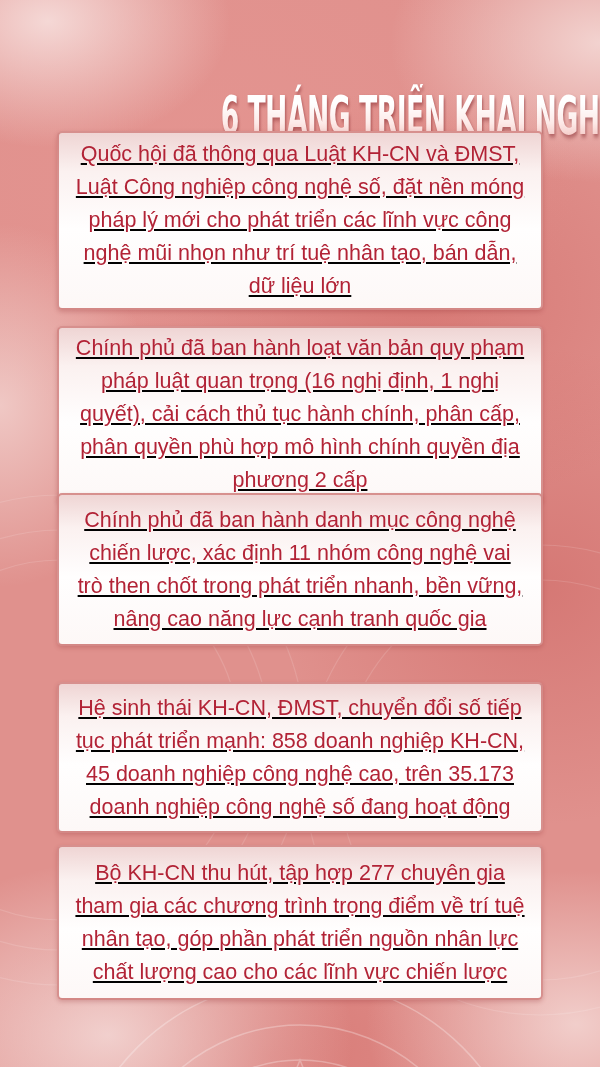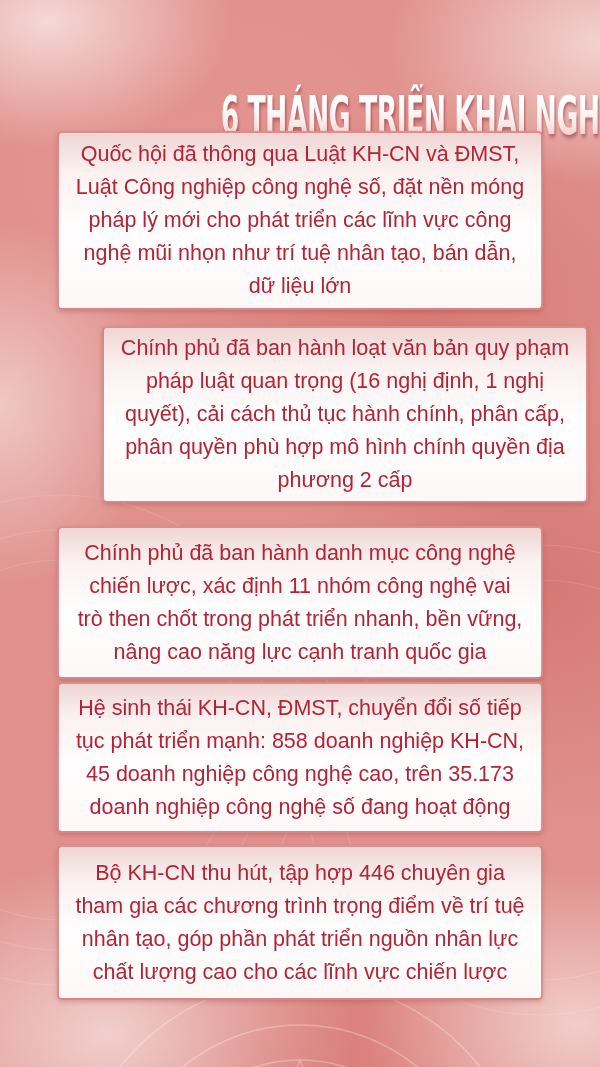--- a/index.html
+++ b/index.html
@@ -72,6 +72,7 @@
     align-items: center;
     justify-content: center;
     padding: 6px 16px;
+    text-decoration: underline;
   }
   .card-text {
     color: #b22336;

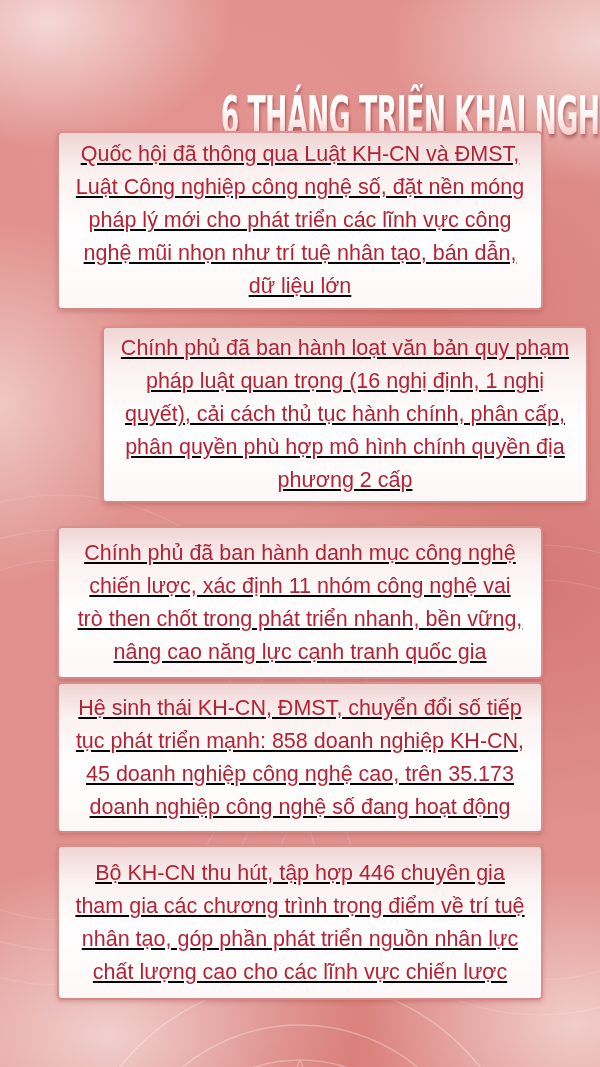--- a/index.html
+++ b/index.html
@@ -81,7 +81,7 @@
     text-align: center;
   }
   .card-1 { top: 131px; height: 179px; }
-  .card-2 { top: 326px; height: 177px; margin-left: 45px; }
+  .card-2 { top: 326px; height: 177px; }
   .card-3 { top: 526px; height: 153px; }
   .card-4 { top: 682px; height: 151px; }
   .card-5 { top: 845px; height: 155px; }

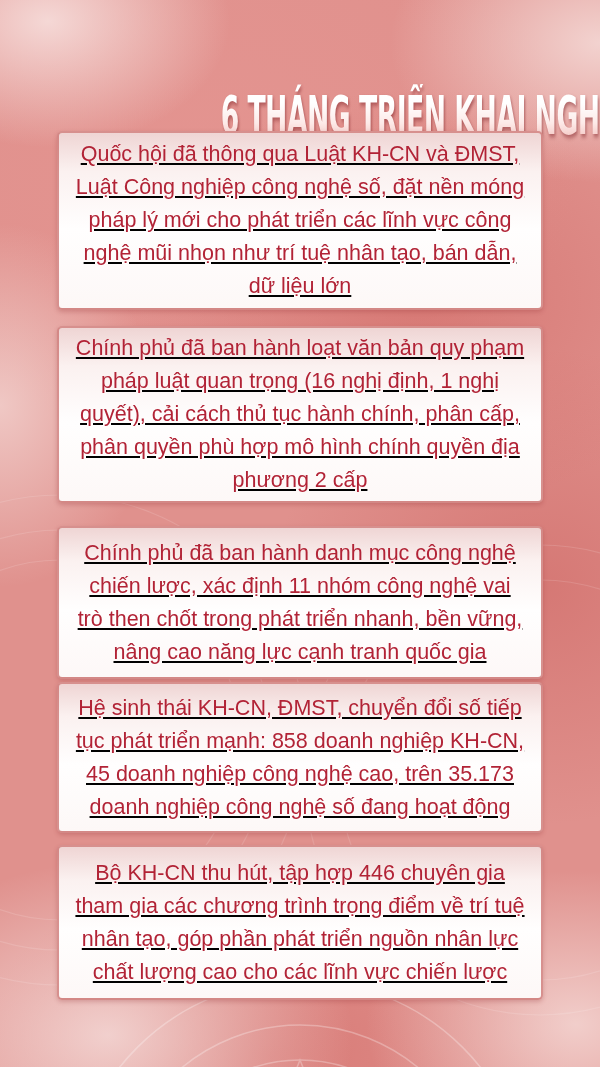--- a/index.html
+++ b/index.html
@@ -82,7 +82,7 @@
   }
   .card-1 { top: 131px; height: 179px; }
   .card-2 { top: 326px; height: 177px; }
-  .card-3 { top: 526px; height: 153px; }
+  .card-3 { top: 493px; height: 153px; }
   .card-4 { top: 682px; height: 151px; }
   .card-5 { top: 845px; height: 155px; }
 </style>

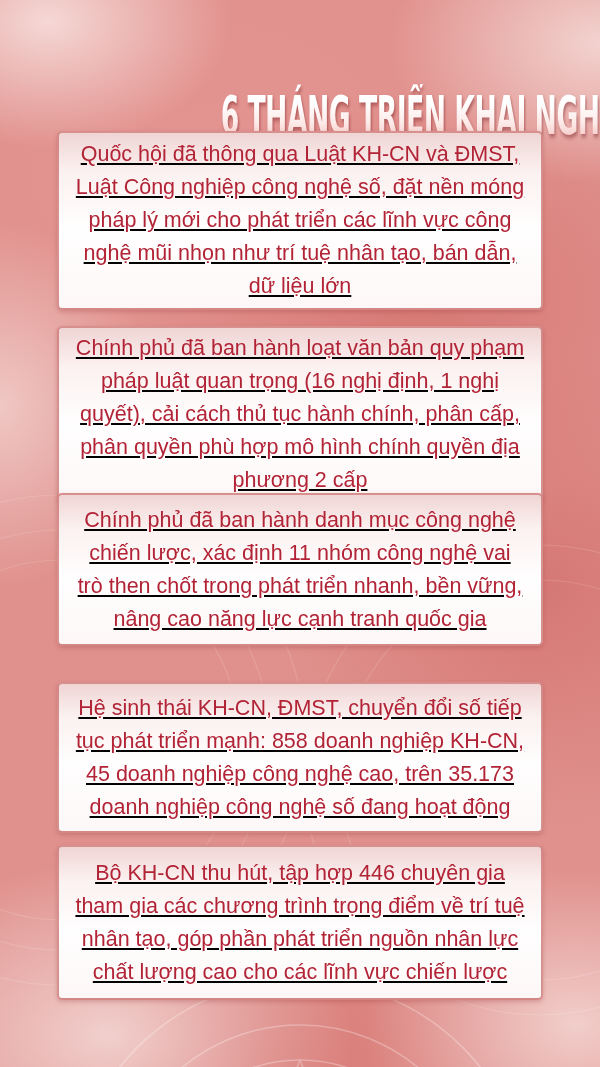--- a/index.html
+++ b/index.html
@@ -136,7 +136,7 @@
 </div>
 
 <div class="card card-5">
-  <div class="card-text">Bộ KH-CN thu hút, tập hợp 446 chuyên gia tham gia các chương trình trọng điểm về trí tuệ nhân tạo, góp phần phát triển nguồn nhân lực chất lượng cao cho các lĩnh vực chiến lược</div>
+  <div class="card-text">Bộ KH-CN thu hút, tập hợp 277 chuyên gia tham gia các chương trình trọng điểm về trí tuệ nhân tạo, góp phần phát triển nguồn nhân lực chất lượng cao cho các lĩnh vực chiến lược</div>
 </div>
 
 </body></html>

